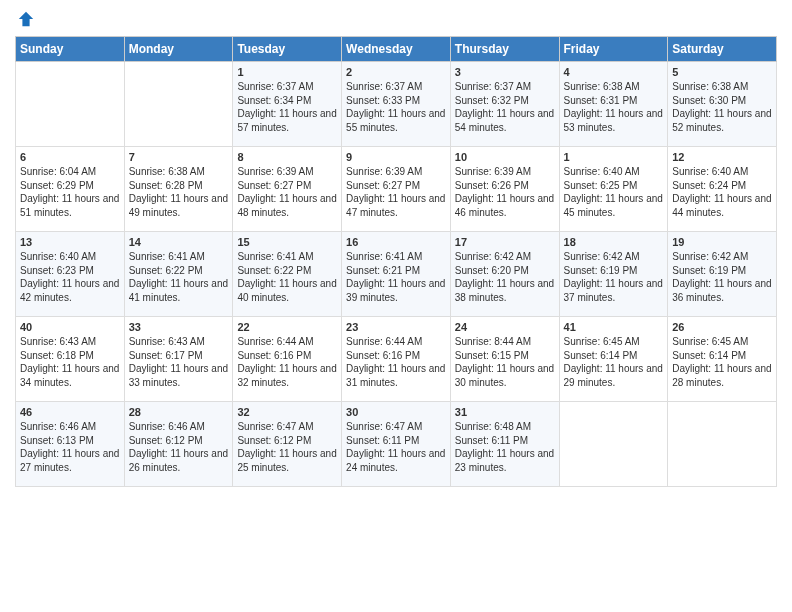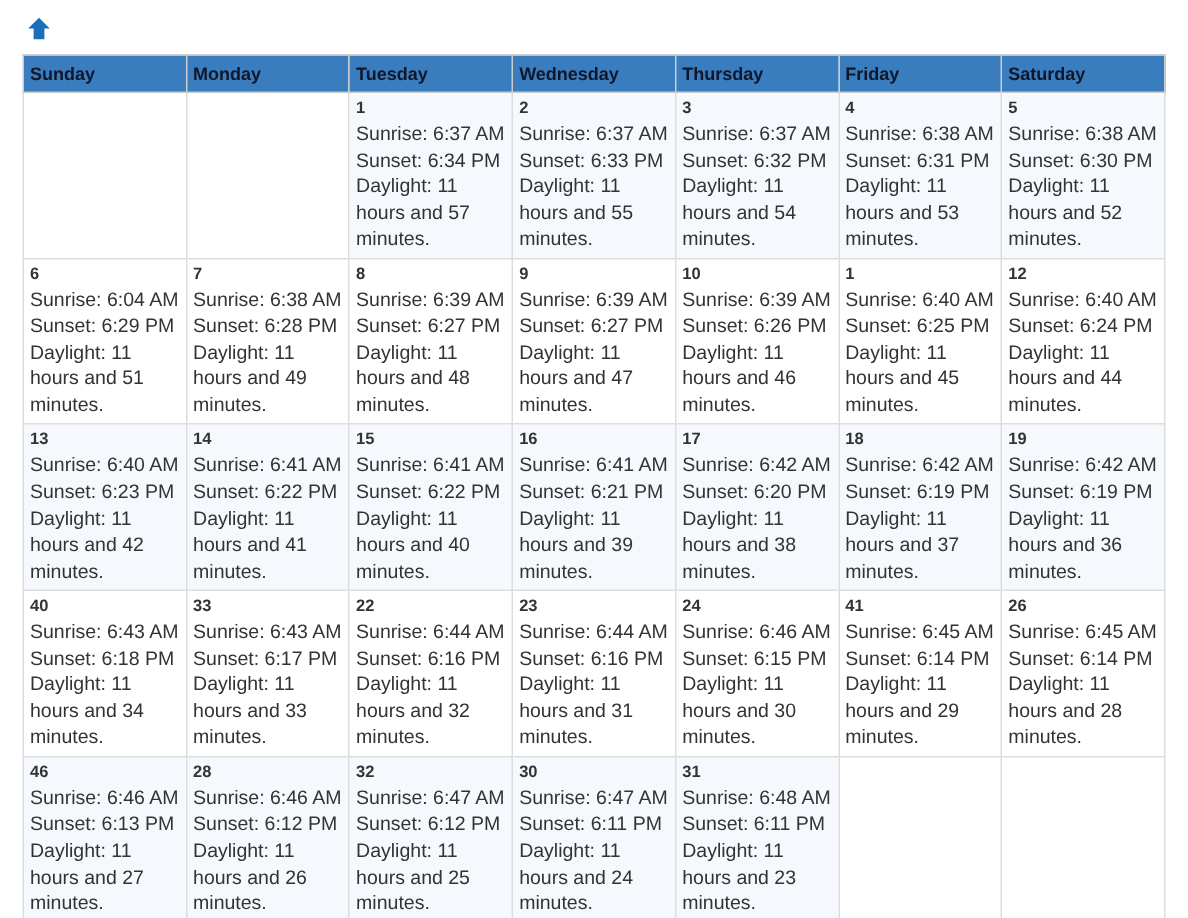--- a/index.html
+++ b/index.html
@@ -60,7 +60,7 @@
     }
     thead tr th {
       background-color: #3a7dbf;
-      color: #0f172a;
+      color: #ffffff;
       font-size: 12px;
       font-weight: bold;
       padding: 5px 4px;

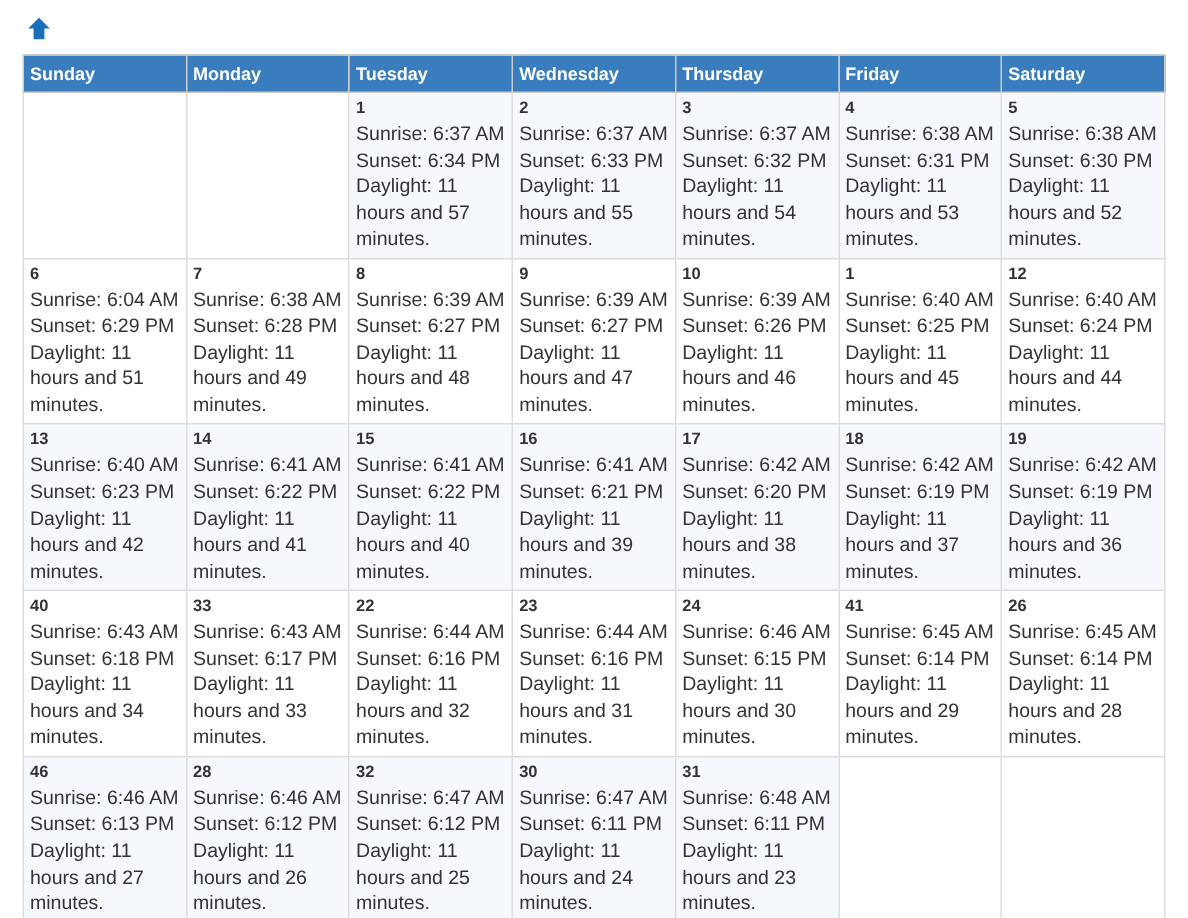--- a/index.html
+++ b/index.html
@@ -89,7 +89,7 @@
       margin-bottom: 2px;
     }
     .cell-text {
-      font-size: 13px;
+      font-size: 10px;
       line-height: 1.35;
       color: #333;
     }

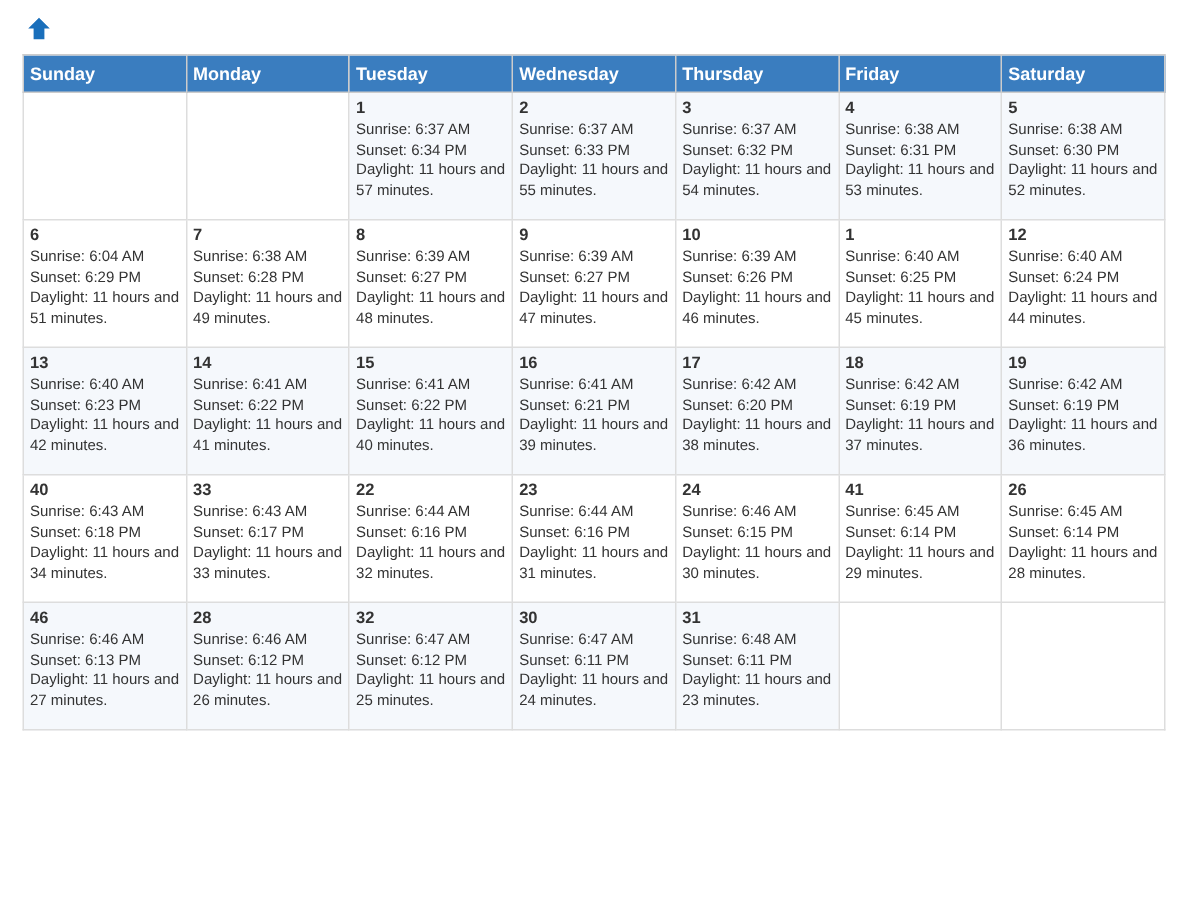--- a/index.html
+++ b/index.html
@@ -278,7 +278,7 @@
         </td>
         <td>
           <span class="day-num">24</span>
-          <div class="cell-text">Sunrise: 6:46 AM
+          <div class="cell-text">Sunrise: 8:44 AM
 Sunset: 6:15 PM
 Daylight: 11 hours and 30 minutes.</div>
         </td>

